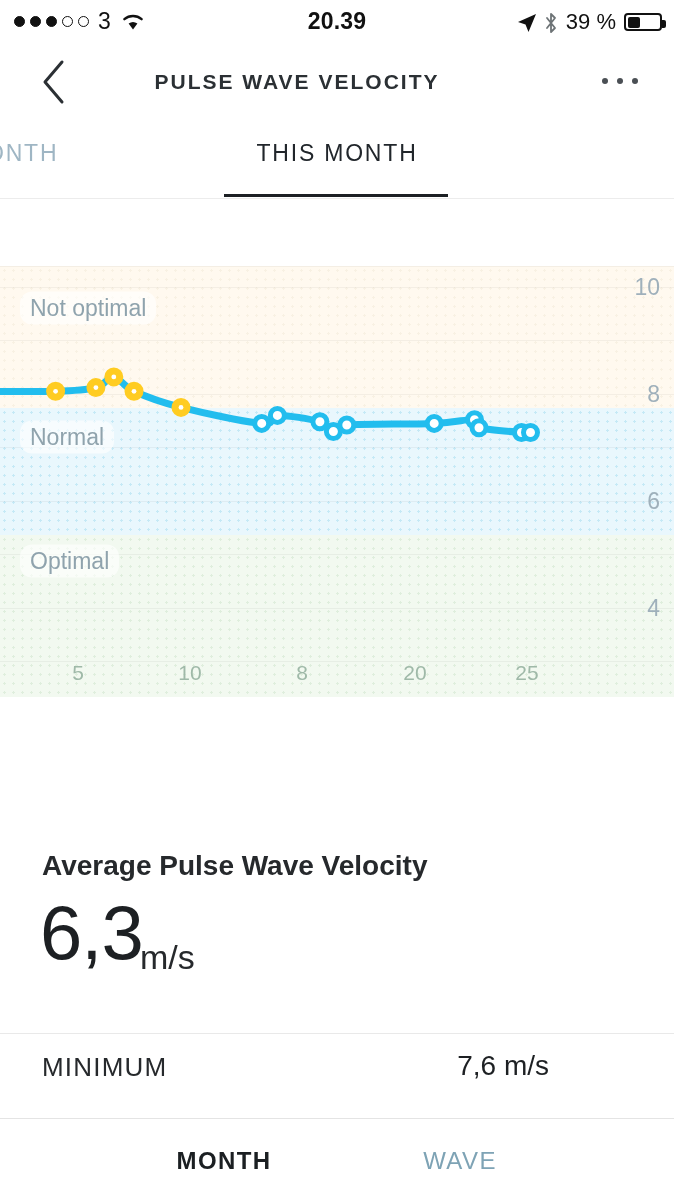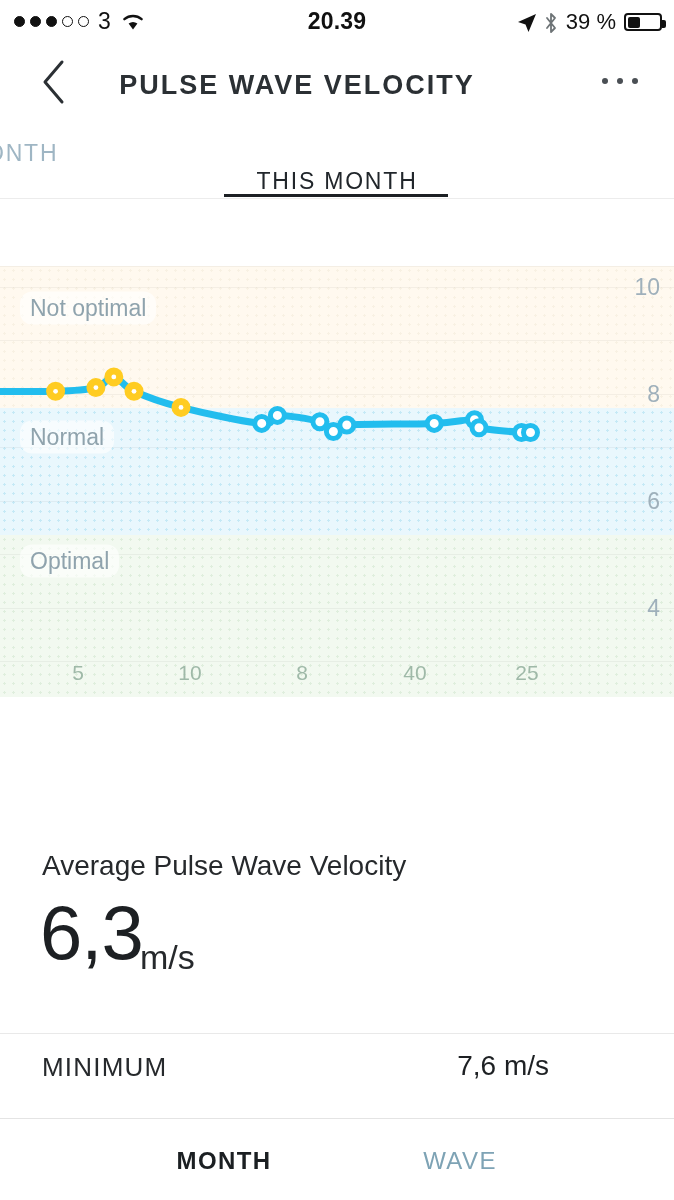--- a/index.html
+++ b/index.html
@@ -38,7 +38,7 @@
   .back-btn { position: absolute; left: 30px; top: 12px; width: 48px; height: 48px;
     display: flex; align-items: center; justify-content: center; }
   .nav-title { position: absolute; left: 0; width: 594px; text-align: center; top: 24px;
-    font-size: 27px; font-weight: 700; letter-spacing: 2.0px; color: #2b3034; }
+    font-size: 21px; font-weight: 700; letter-spacing: 2.0px; color: #2b3034; }
   .more-btn { position: absolute; right: 24px; top: 14px; width: 60px; height: 42px;
     display:flex; align-items:center; justify-content:center; gap: 9px; }
   .more-dot { width: 6px; height: 6px; border-radius: 50%; background: #4a4f54; }

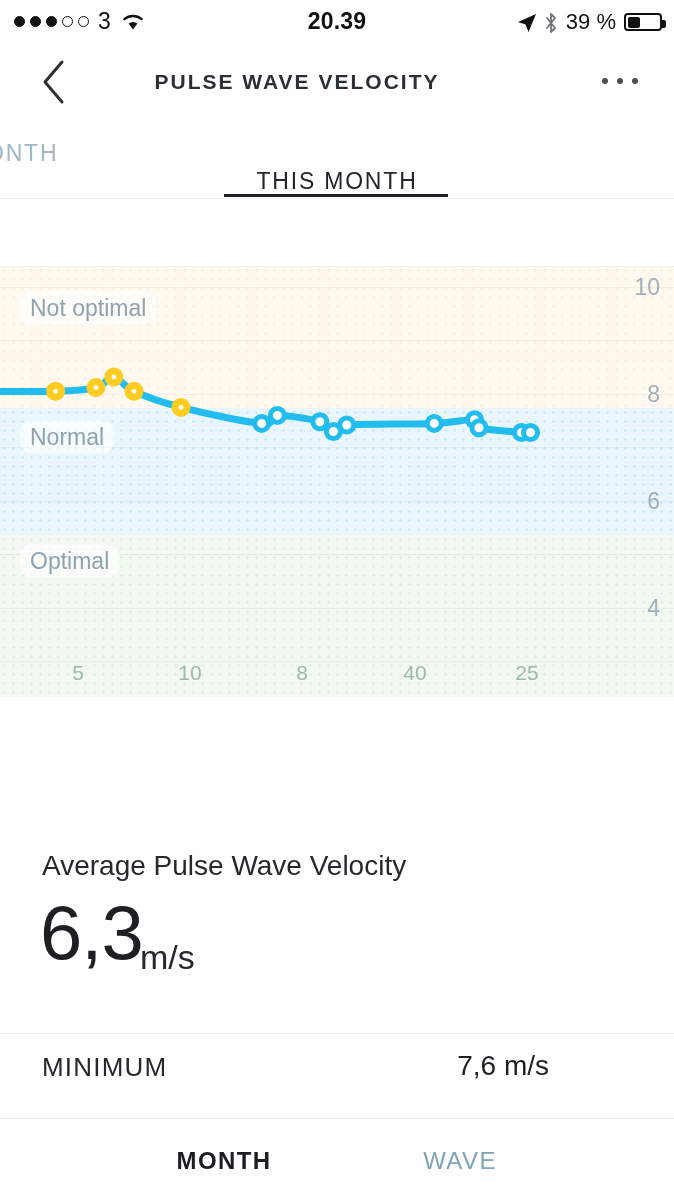--- a/index.html
+++ b/index.html
@@ -47,7 +47,7 @@
   .tabs { position: absolute; top: 118px; left: 0; width: 674px; height: 80px; }
   .tab { position: absolute; top: 22px; font-size: 23px; letter-spacing: 1.8px; }
   .tab-prev { left: -35px; color: #9fb6c4; }
-  .tab-cur { left: 225px; width: 224px; text-align: center; color: #21262b; margin-top: 28px; }
+  .tab-cur { left: 225px; width: 224px; text-align: center; color: #21262b; }
   .tab-underline { position: absolute; left: 224px; top: 76px; width: 224px; height: 3px; background: #1c2024; }
   .tabs-divider { position: absolute; top: 198px; left: 0; width: 674px; height: 1px; background: #ececec; }
 

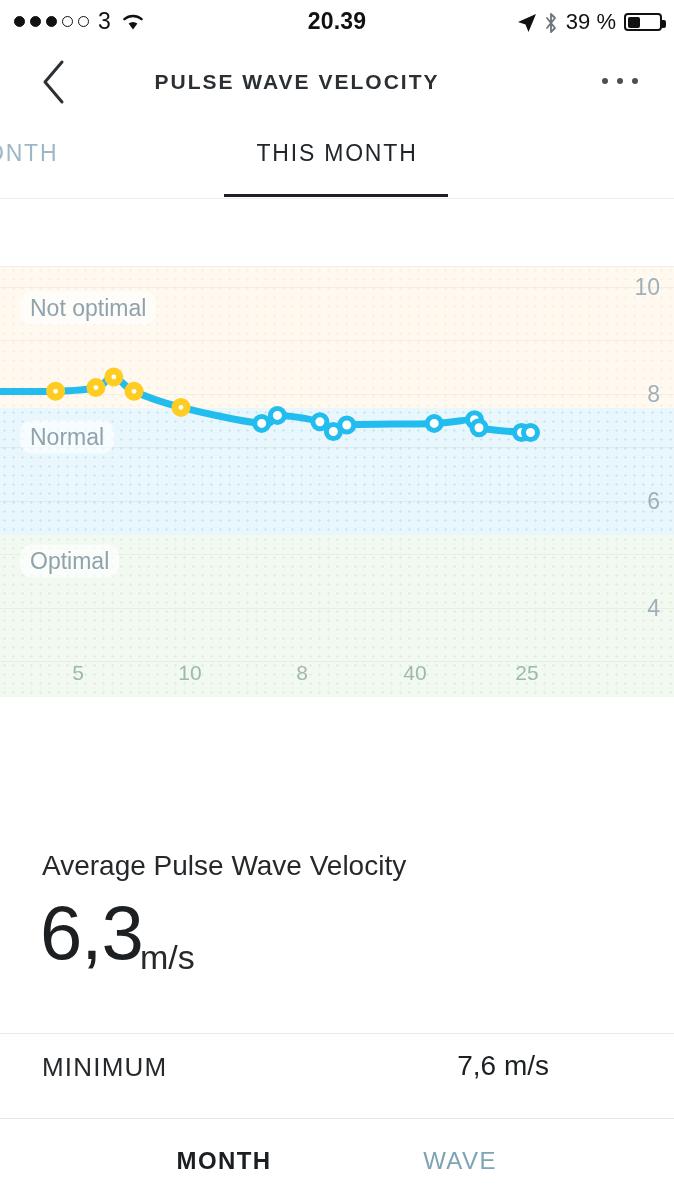--- a/index.html
+++ b/index.html
@@ -200,7 +200,7 @@
       <div class="xlabel" style="left:78px">5</div>
       <div class="xlabel" style="left:190px">10</div>
       <div class="xlabel" style="left:302px">8</div>
-      <div class="xlabel" style="left:415px">40</div>
+      <div class="xlabel" style="left:415px">20</div>
       <div class="xlabel" style="left:527px">25</div>
 
       <svg class="series" viewBox="0 0 674 497">

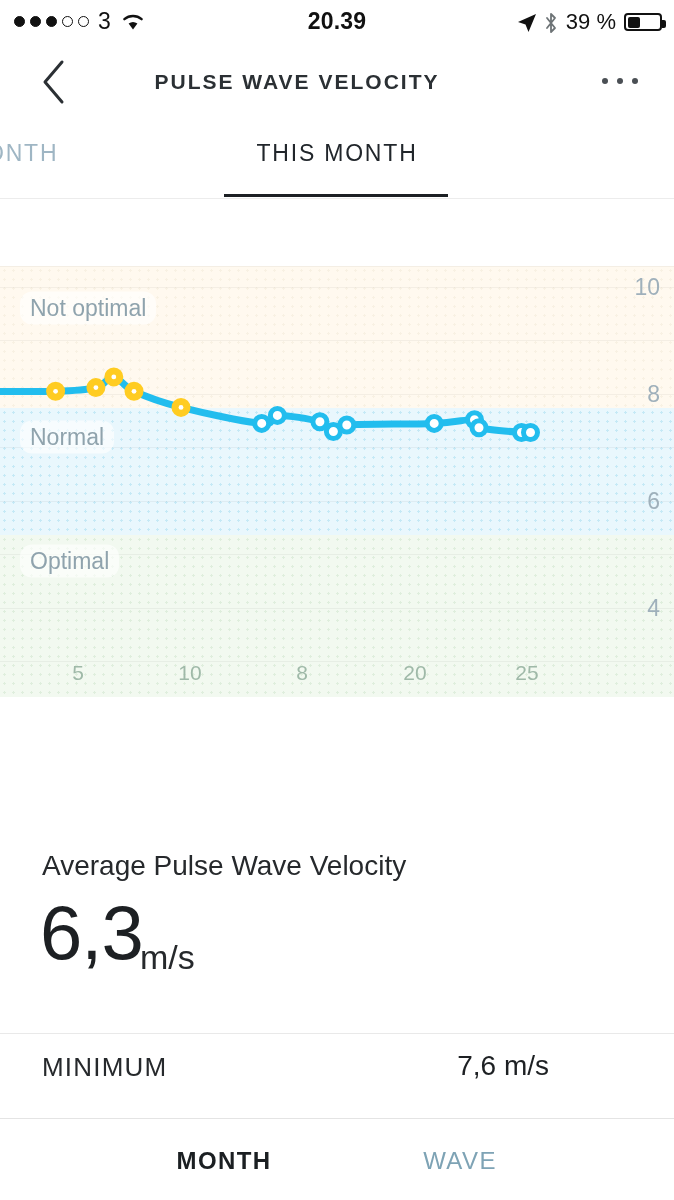--- a/index.html
+++ b/index.html
@@ -86,7 +86,7 @@
 
   
   .summary { position: absolute; top: 840px; left: 0; width: 674px; }
-  .avg-label { position: absolute; left: 42px; top: 10px; font-size: 28px; color: #26292c; font-weight: 400; }
+  .avg-label { position: absolute; left: 42px; top: 10px; font-size: 28px; color: #26292c; font-weight: 700; }
   .avg-value { position: absolute; left: 40px; top: 55px; font-size: 76px; color: #1d2023;
     font-weight: 300; letter-spacing: -1px; line-height: 1; }
   .avg-unit { position: absolute; left: 140px; top: 98px; font-size: 34px; color: #26292c; font-weight: 400; }

